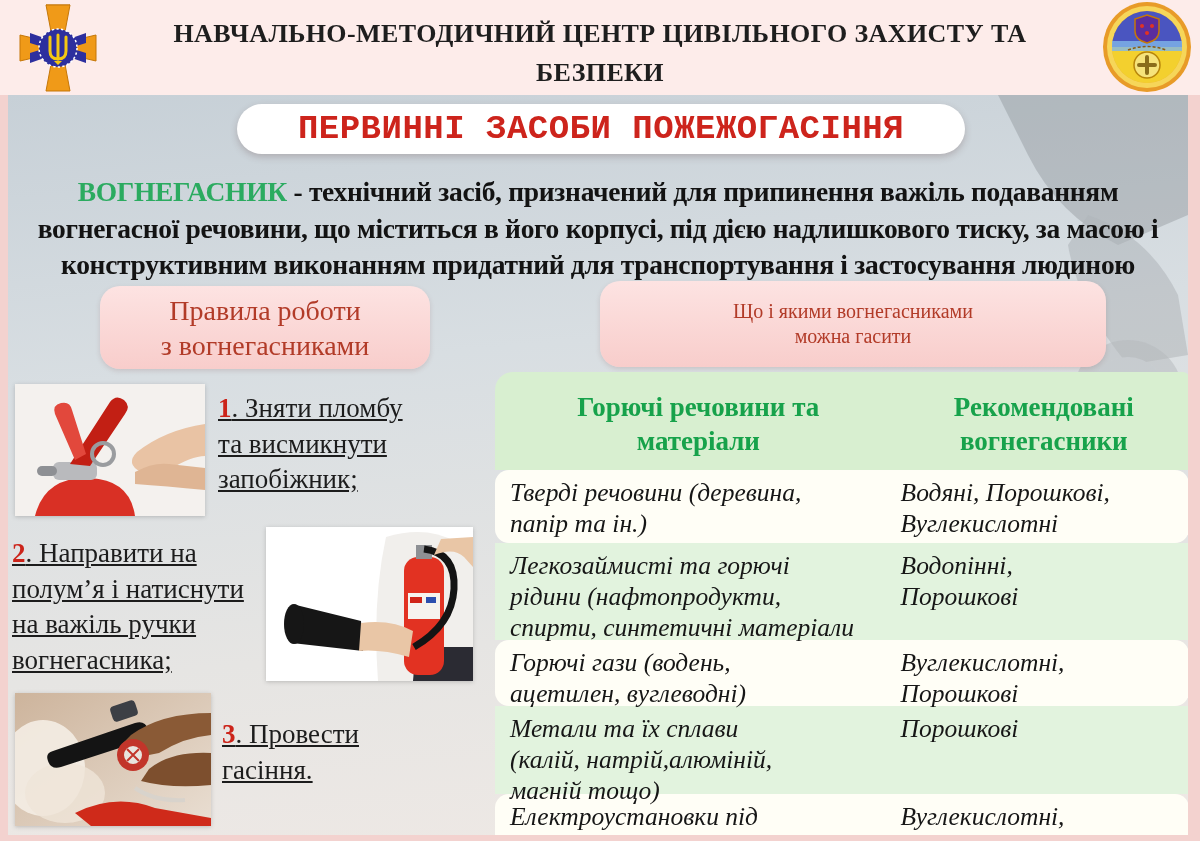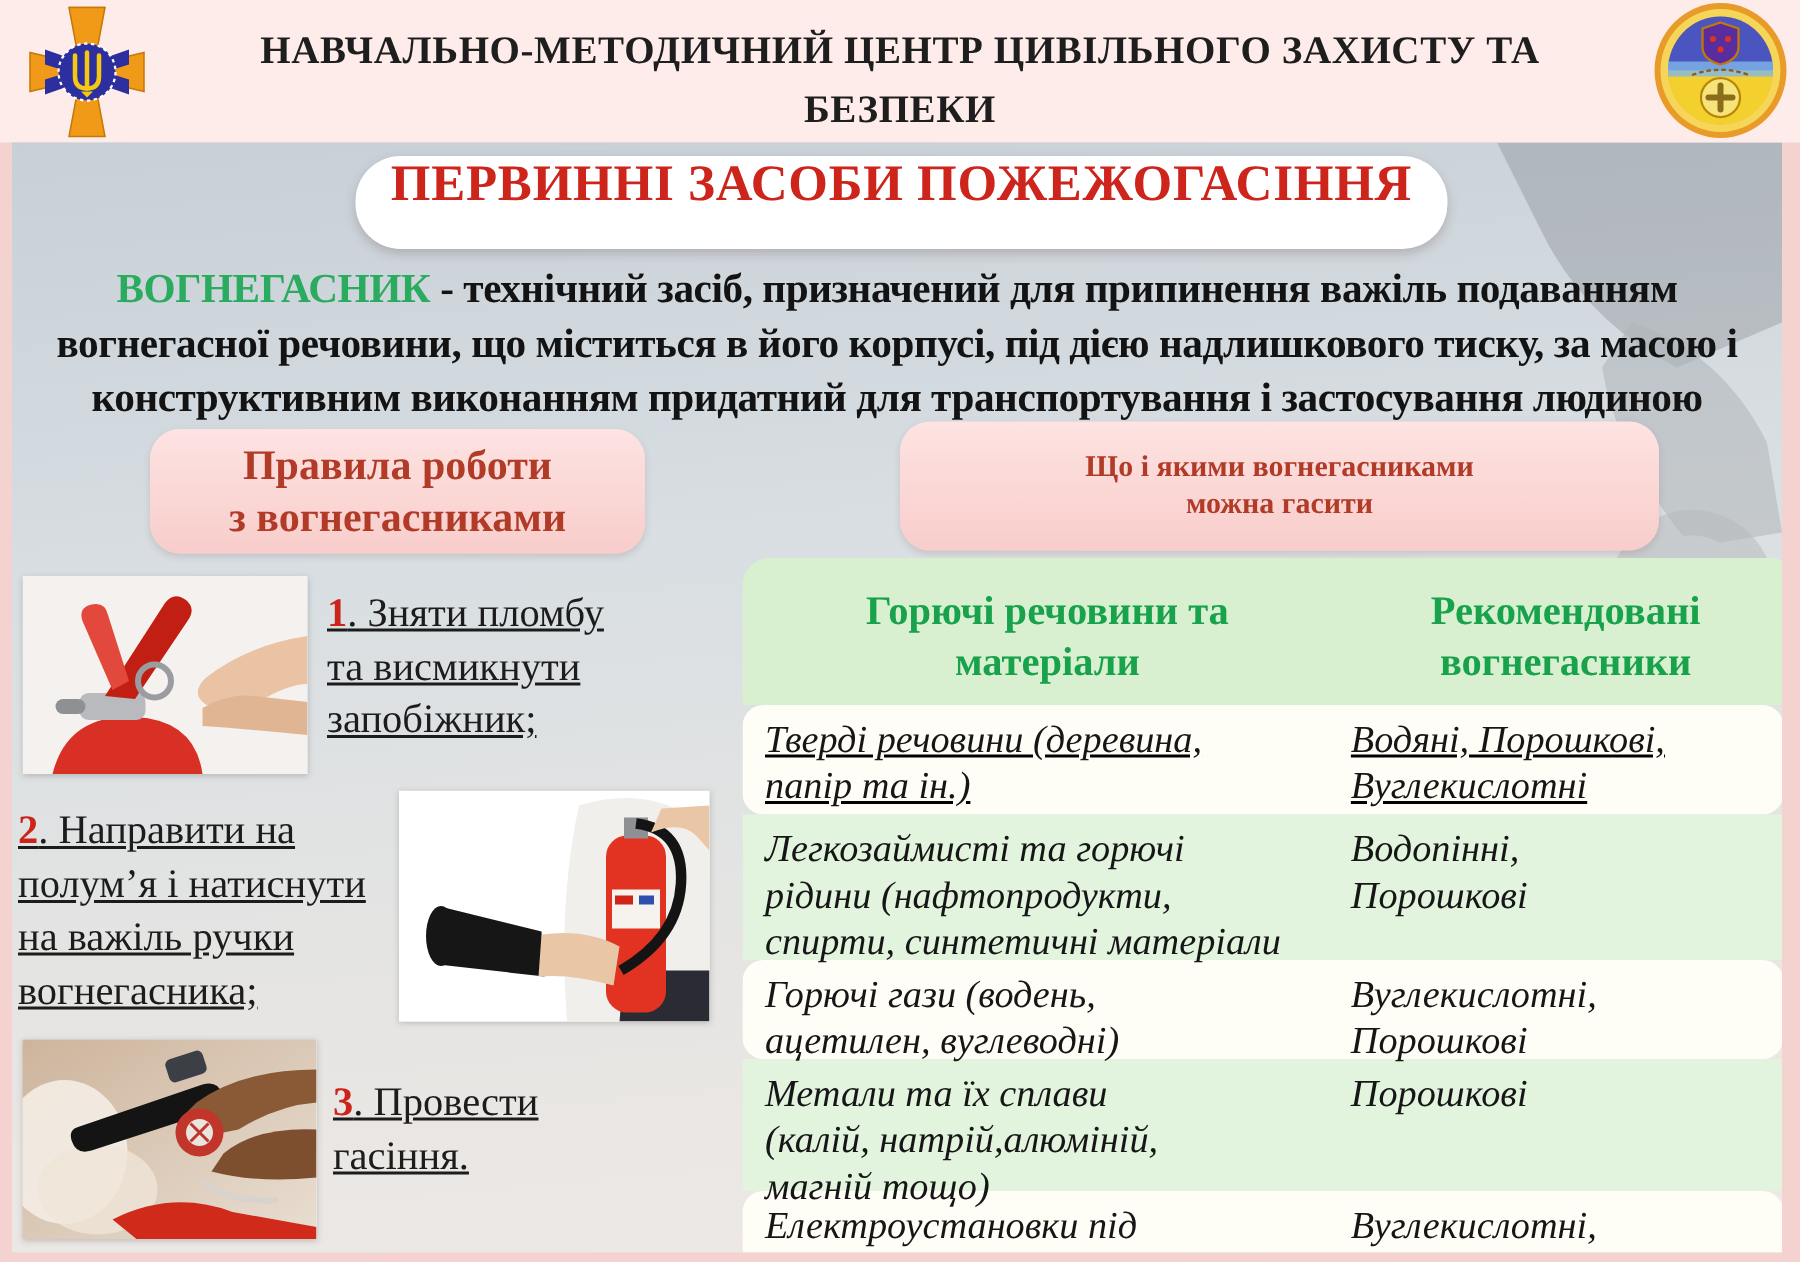--- a/index.html
+++ b/index.html
@@ -29,10 +29,10 @@
   .watermark{position:absolute;right:0;top:0;width:250px;height:470px;opacity:.30;}
   
   .title-banner{
-    position:absolute;left:229px;top:9px;width:728px;height:62px;
+    position:absolute;left:229px;top:9px;width:728px;height:50px;
     background:#fff;border-radius:30px;
     box-shadow:0 3px 7px rgba(90,60,60,.25);
-    display:flex;align-items:flex-start;justify-content:center;
+    display:flex;align-items:center;justify-content:center;font-family:Liberation Mono, monospace;
   }
   .title-banner span{
     color:#cd241c;font-weight:bold;font-size:34px;letter-spacing:.5px;

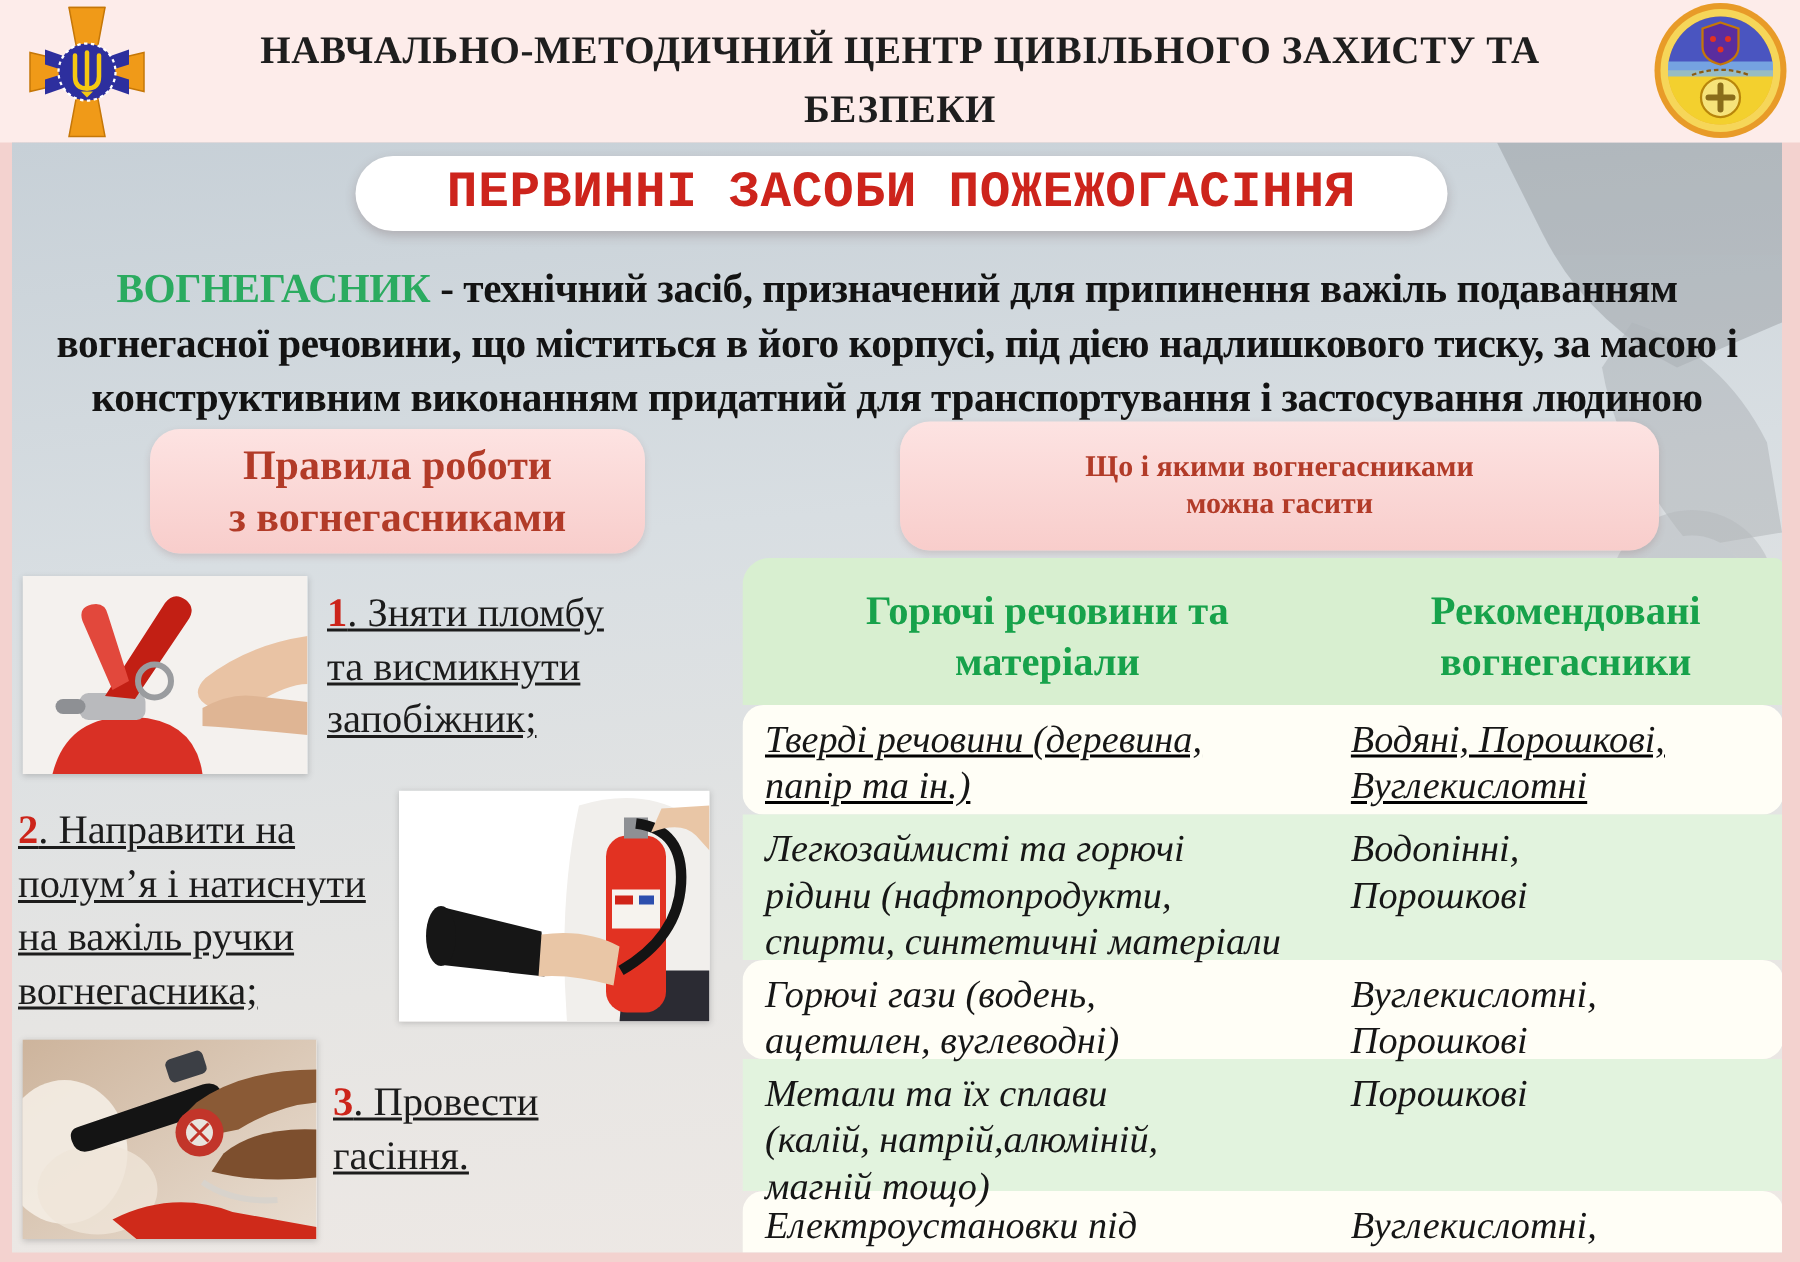--- a/index.html
+++ b/index.html
@@ -49,7 +49,7 @@
     background:linear-gradient(180deg,#fde3e2 0%,#f8cdcb 100%);
     border-radius:20px;box-shadow:0 2px 5px rgba(120,70,70,.18);
     display:flex;align-items:center;justify-content:center;text-align:center;
-    color:#b23b28;font-weight:bold;white-space:pre-line;
+    color:#b23b28;font-weight:normal;white-space:pre-line;
   }
   .pill-left{position:absolute;left:92px;top:191px;width:330px;height:83px;font-size:28px;line-height:1.25;}
   .pill-right{position:absolute;left:592px;top:186px;width:506px;height:86px;font-size:20px;line-height:1.25;}

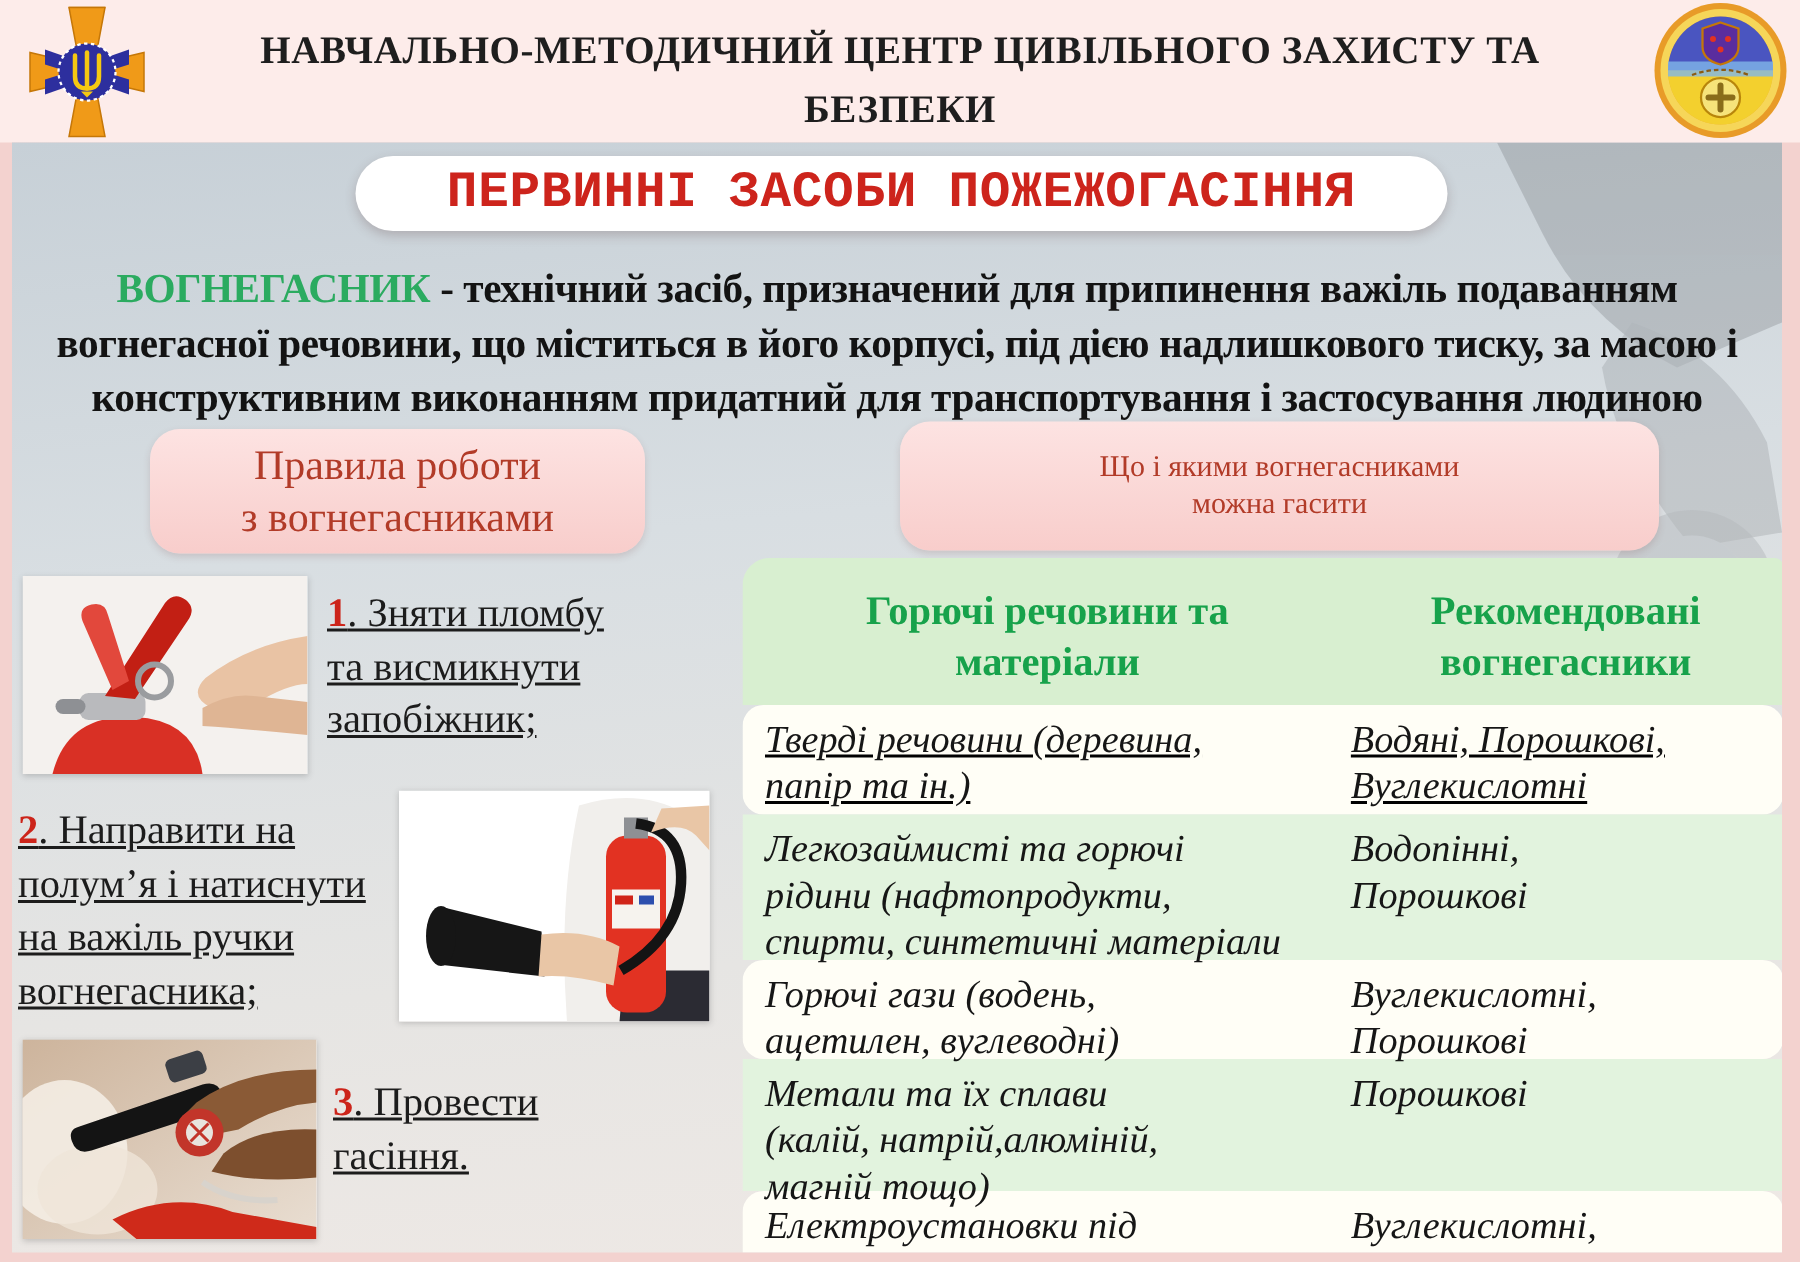--- a/index.html
+++ b/index.html
@@ -79,7 +79,7 @@
   }
   .r-white{background:#fffef6;border-radius:14px;}
   .r-green{background:#e2f3de;}
-  .r1{height:73px;text-decoration:underline;} .r2{height:97px;} .r3{height:66px;} .r4{height:88px;} .r5{height:63px;}
+  .r1{height:73px;} .r2{height:97px;} .r3{height:66px;} .r4{height:88px;} .r5{height:63px;}
   .cell{box-sizing:border-box;}
   .c1{width:57%;padding:7px 4px 0 15px;}
   .c2{width:43%;padding:7px 2px 0 10px;}

